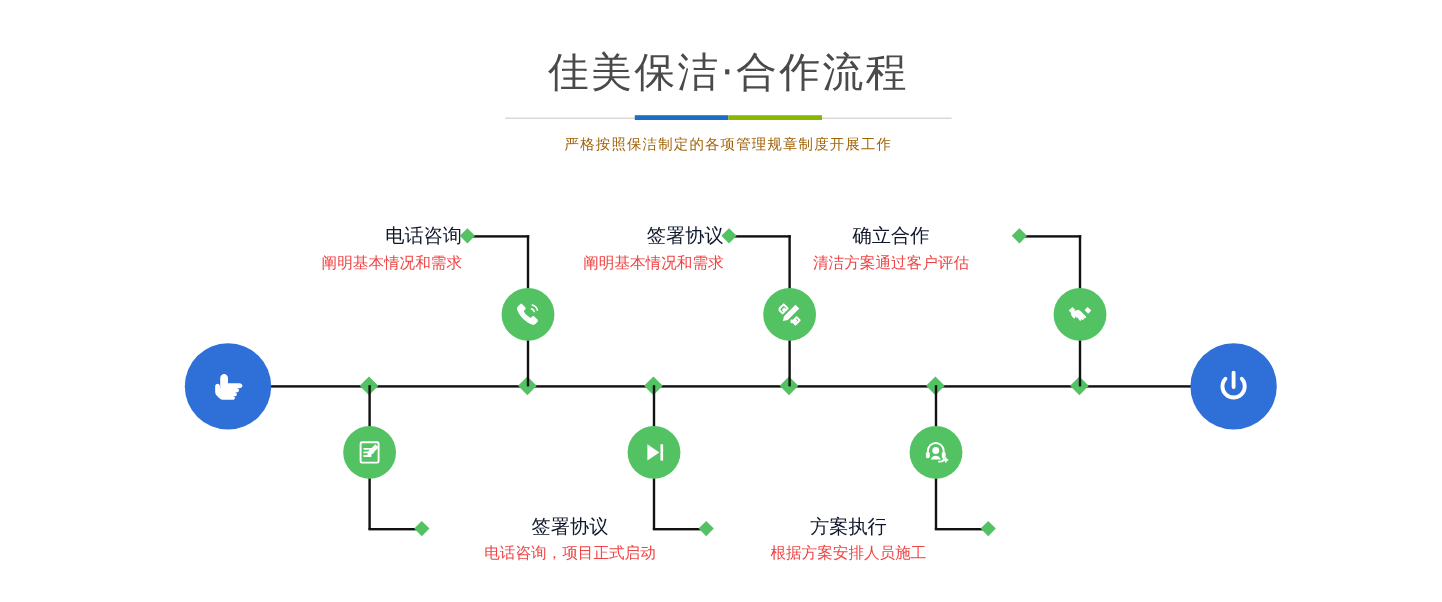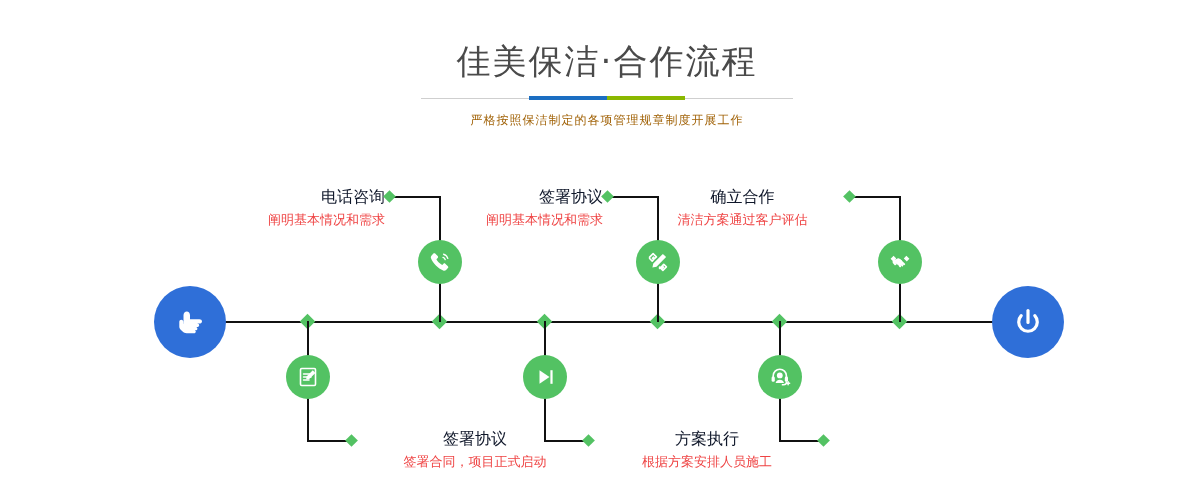--- a/index.html
+++ b/index.html
@@ -173,7 +173,7 @@
   </div>
   <div class="label down" style="left:355px; top:428px; width:240px;">
     <div class="lab-title">签署协议</div>
-    <div class="lab-desc">签署合同，项目正式启动</div>
+    <div class="lab-desc">电话咨询，项目正式启动</div>
   </div>
 
   <div class="diamond" style="left:652px;"></div>

